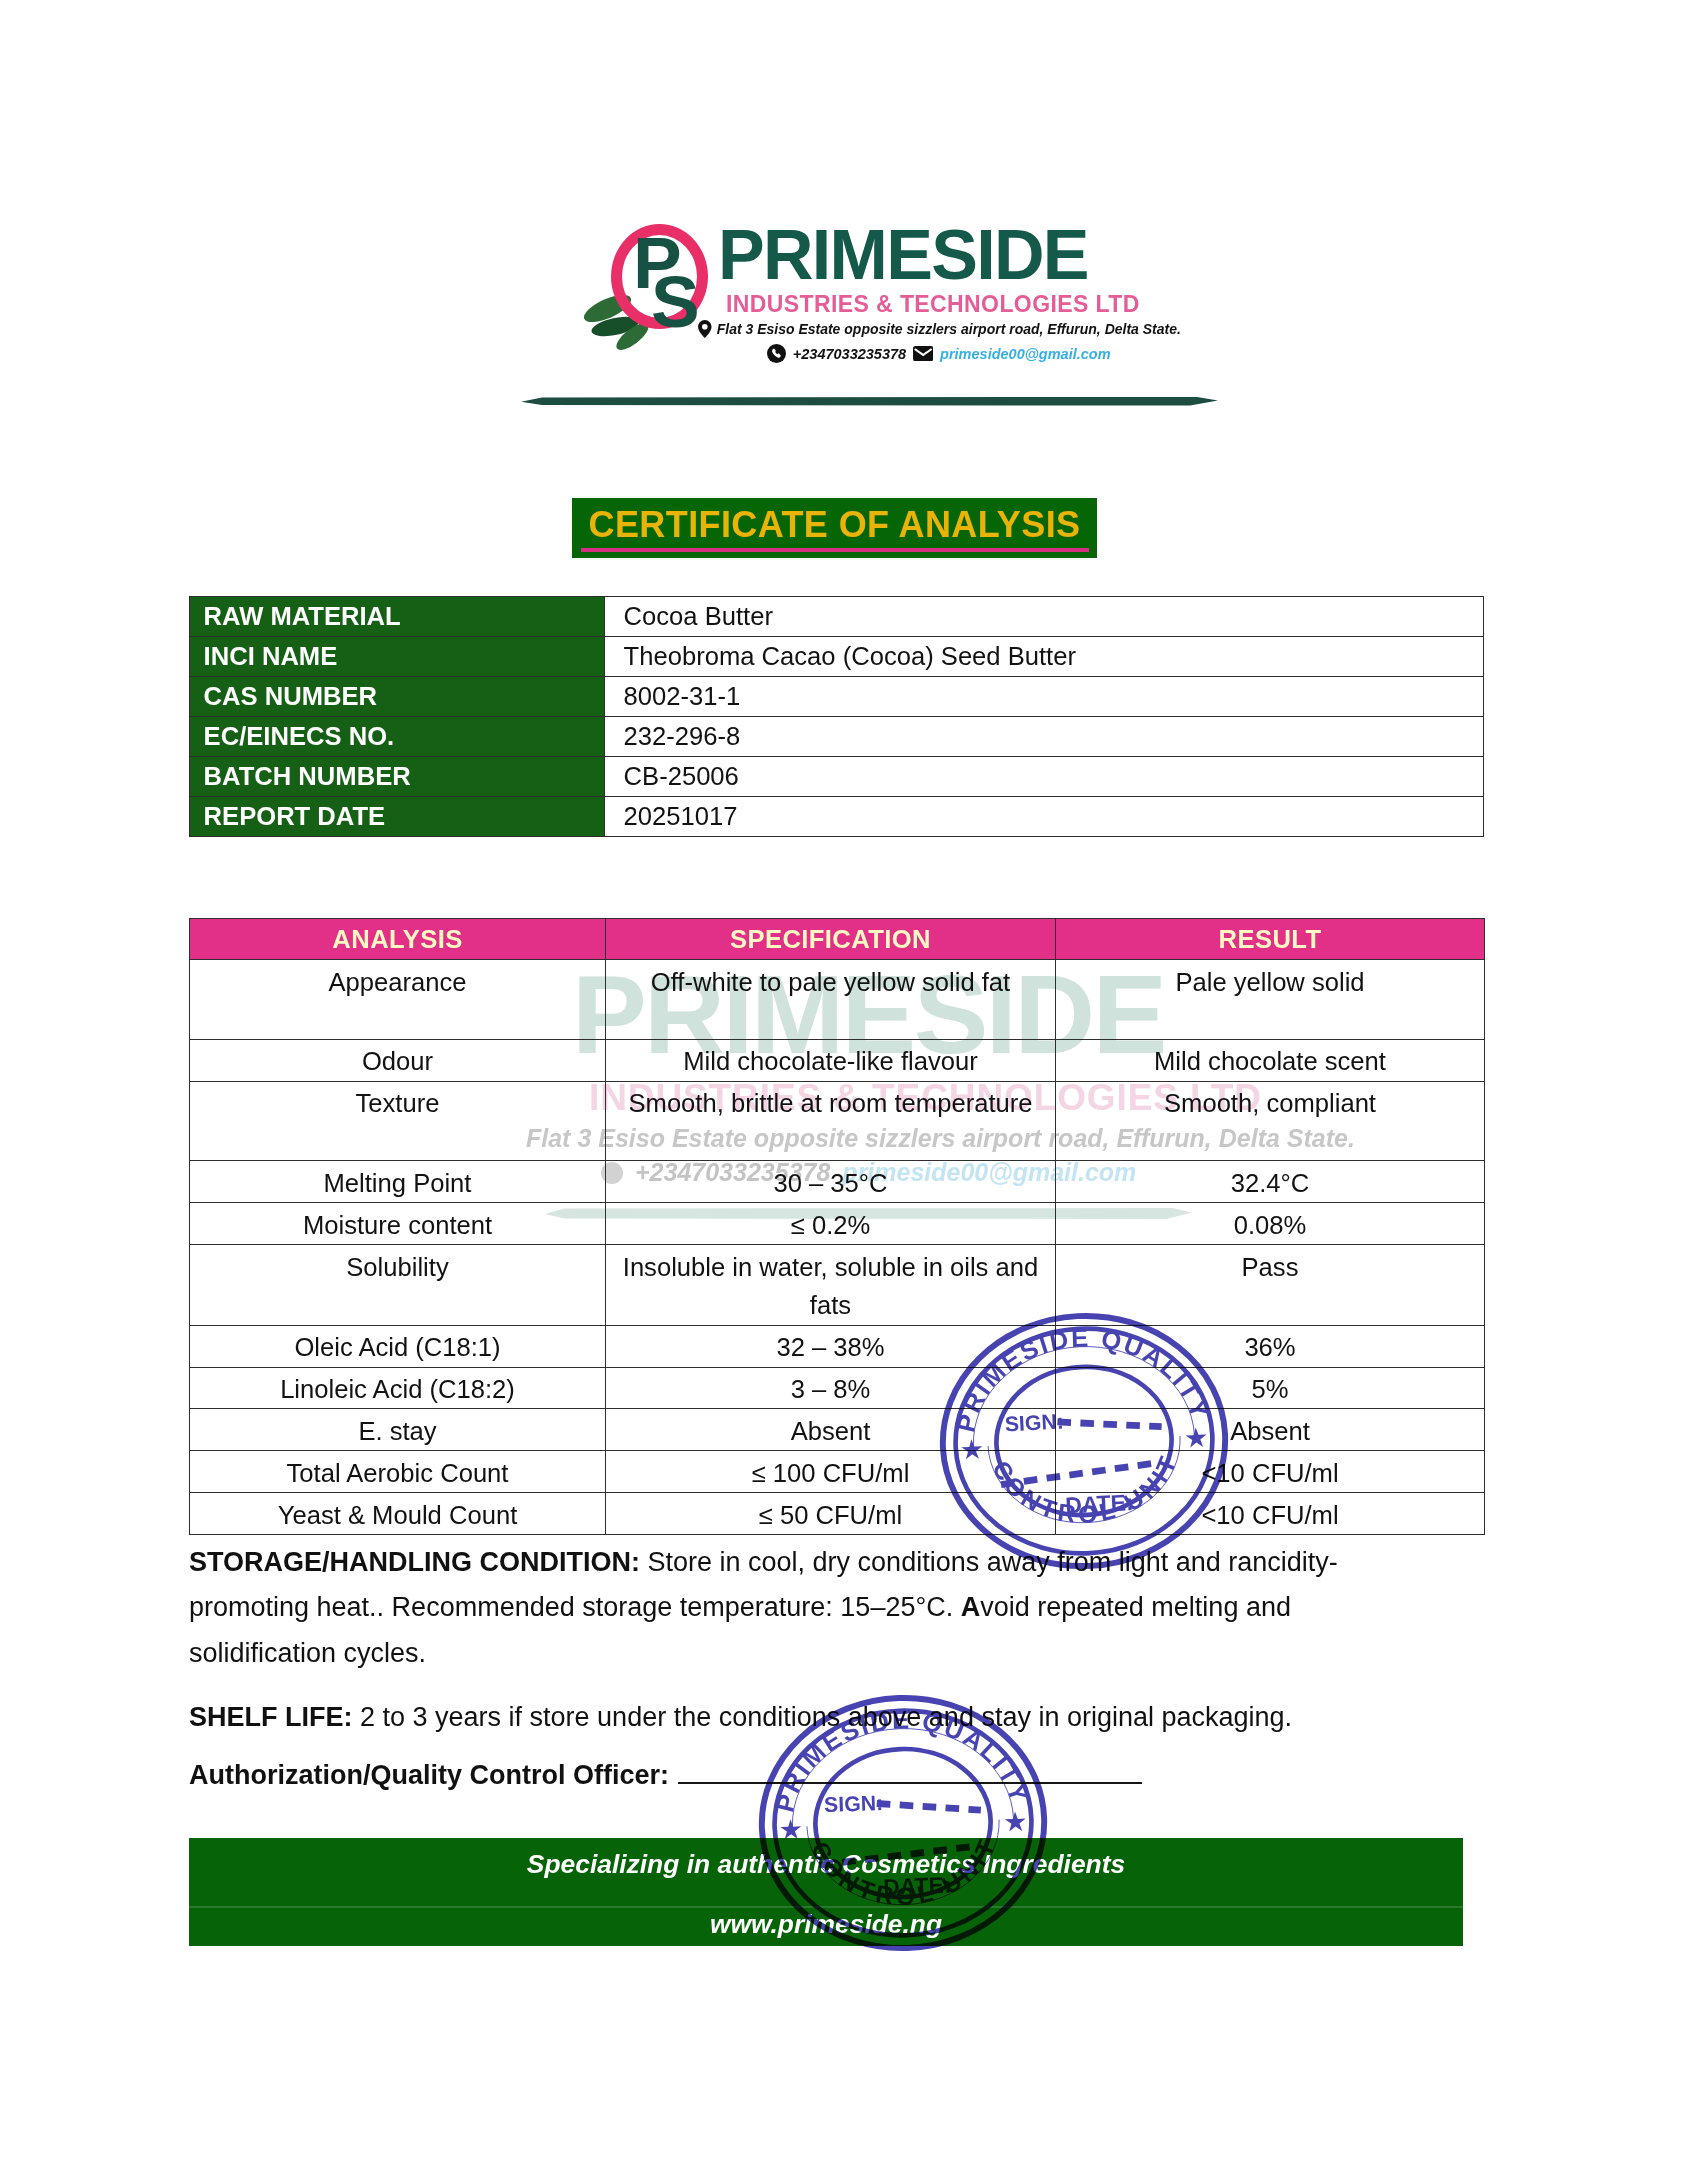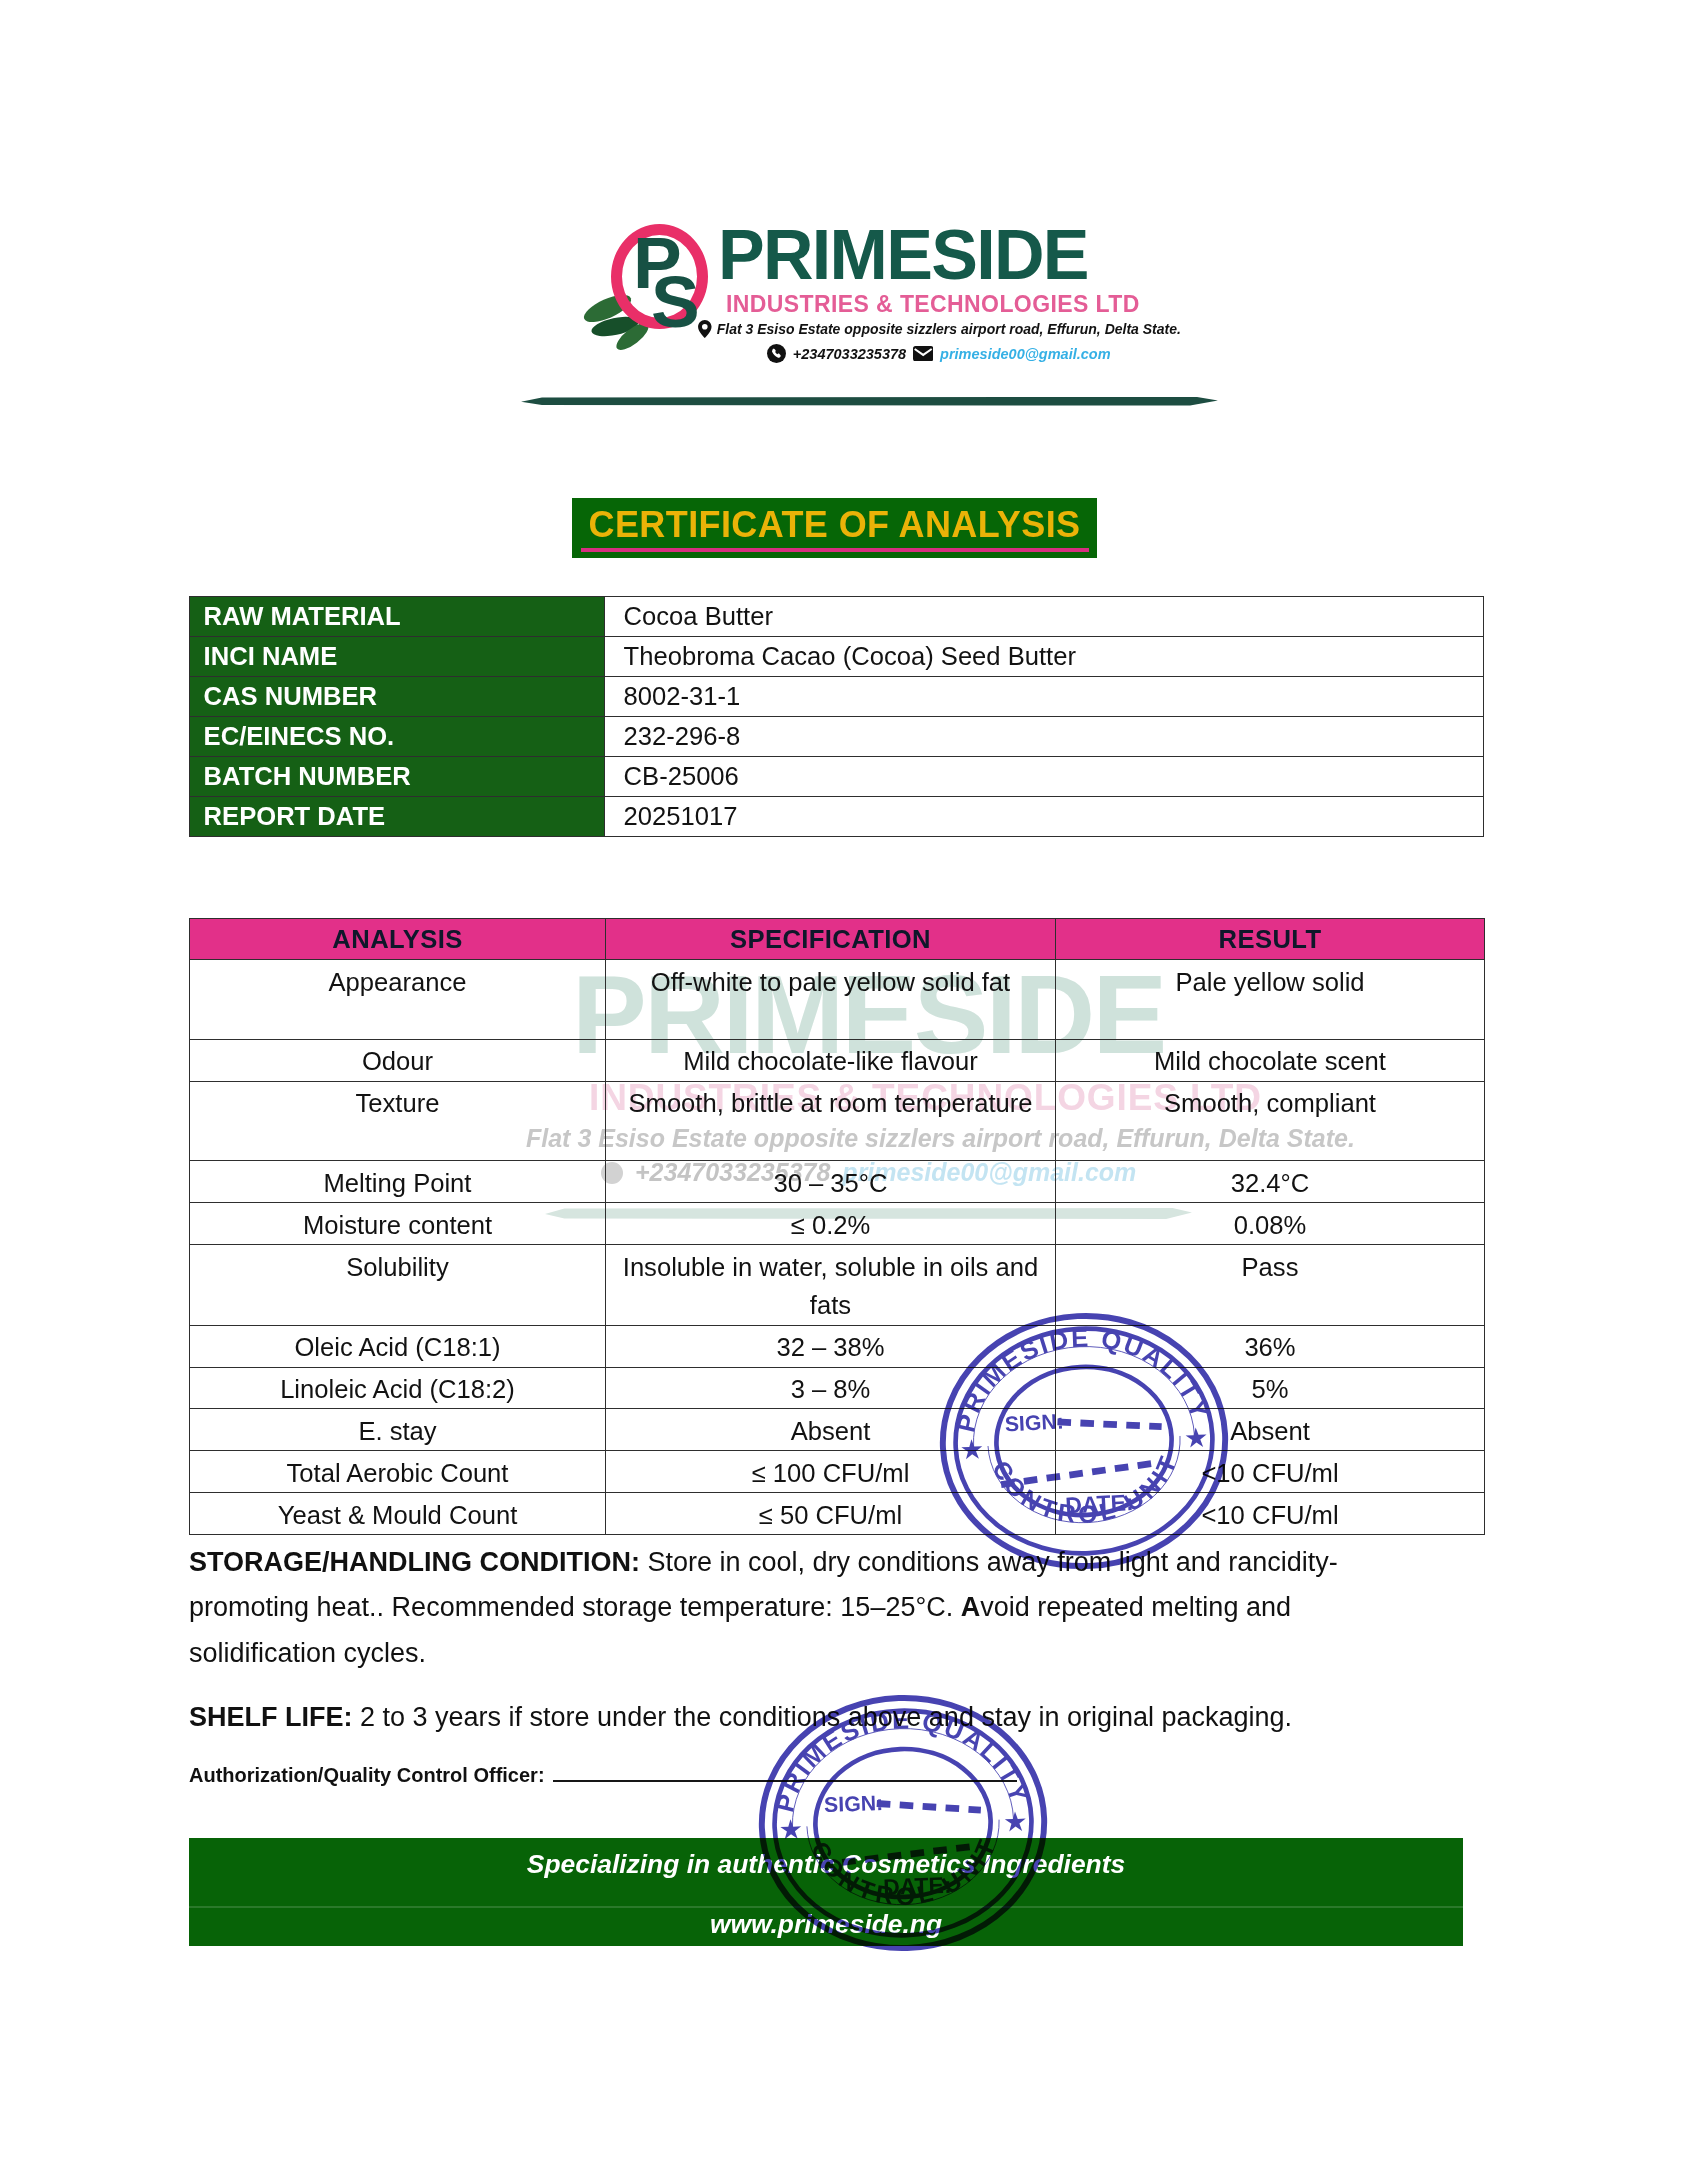--- a/index.html
+++ b/index.html
@@ -49,7 +49,7 @@
 
   
   .analysis-table{position:absolute;left:189px;top:918px;width:1295px;z-index:2;background:transparent;}
-  .analysis-table th{background:#e23089;color:#0f172a;font-weight:700;font-size:25.6px;height:38px;border:1.7px solid #2e2e2e;letter-spacing:0.4px;}
+  .analysis-table th{background:#e23089;color:#fef9c3;font-weight:700;font-size:25.6px;height:38px;border:1.7px solid #2e2e2e;letter-spacing:0.4px;}
   .analysis-table td{border:1.7px solid #2e2e2e;font-size:25.6px;color:#121212;text-align:center;vertical-align:top;
                      padding:2.6px 12px 0 12px;line-height:1.5;background:transparent;}
   .analysis-table col.c1{width:416px;} .analysis-table col.c2{width:450px;} .analysis-table col.c3{width:429px;}

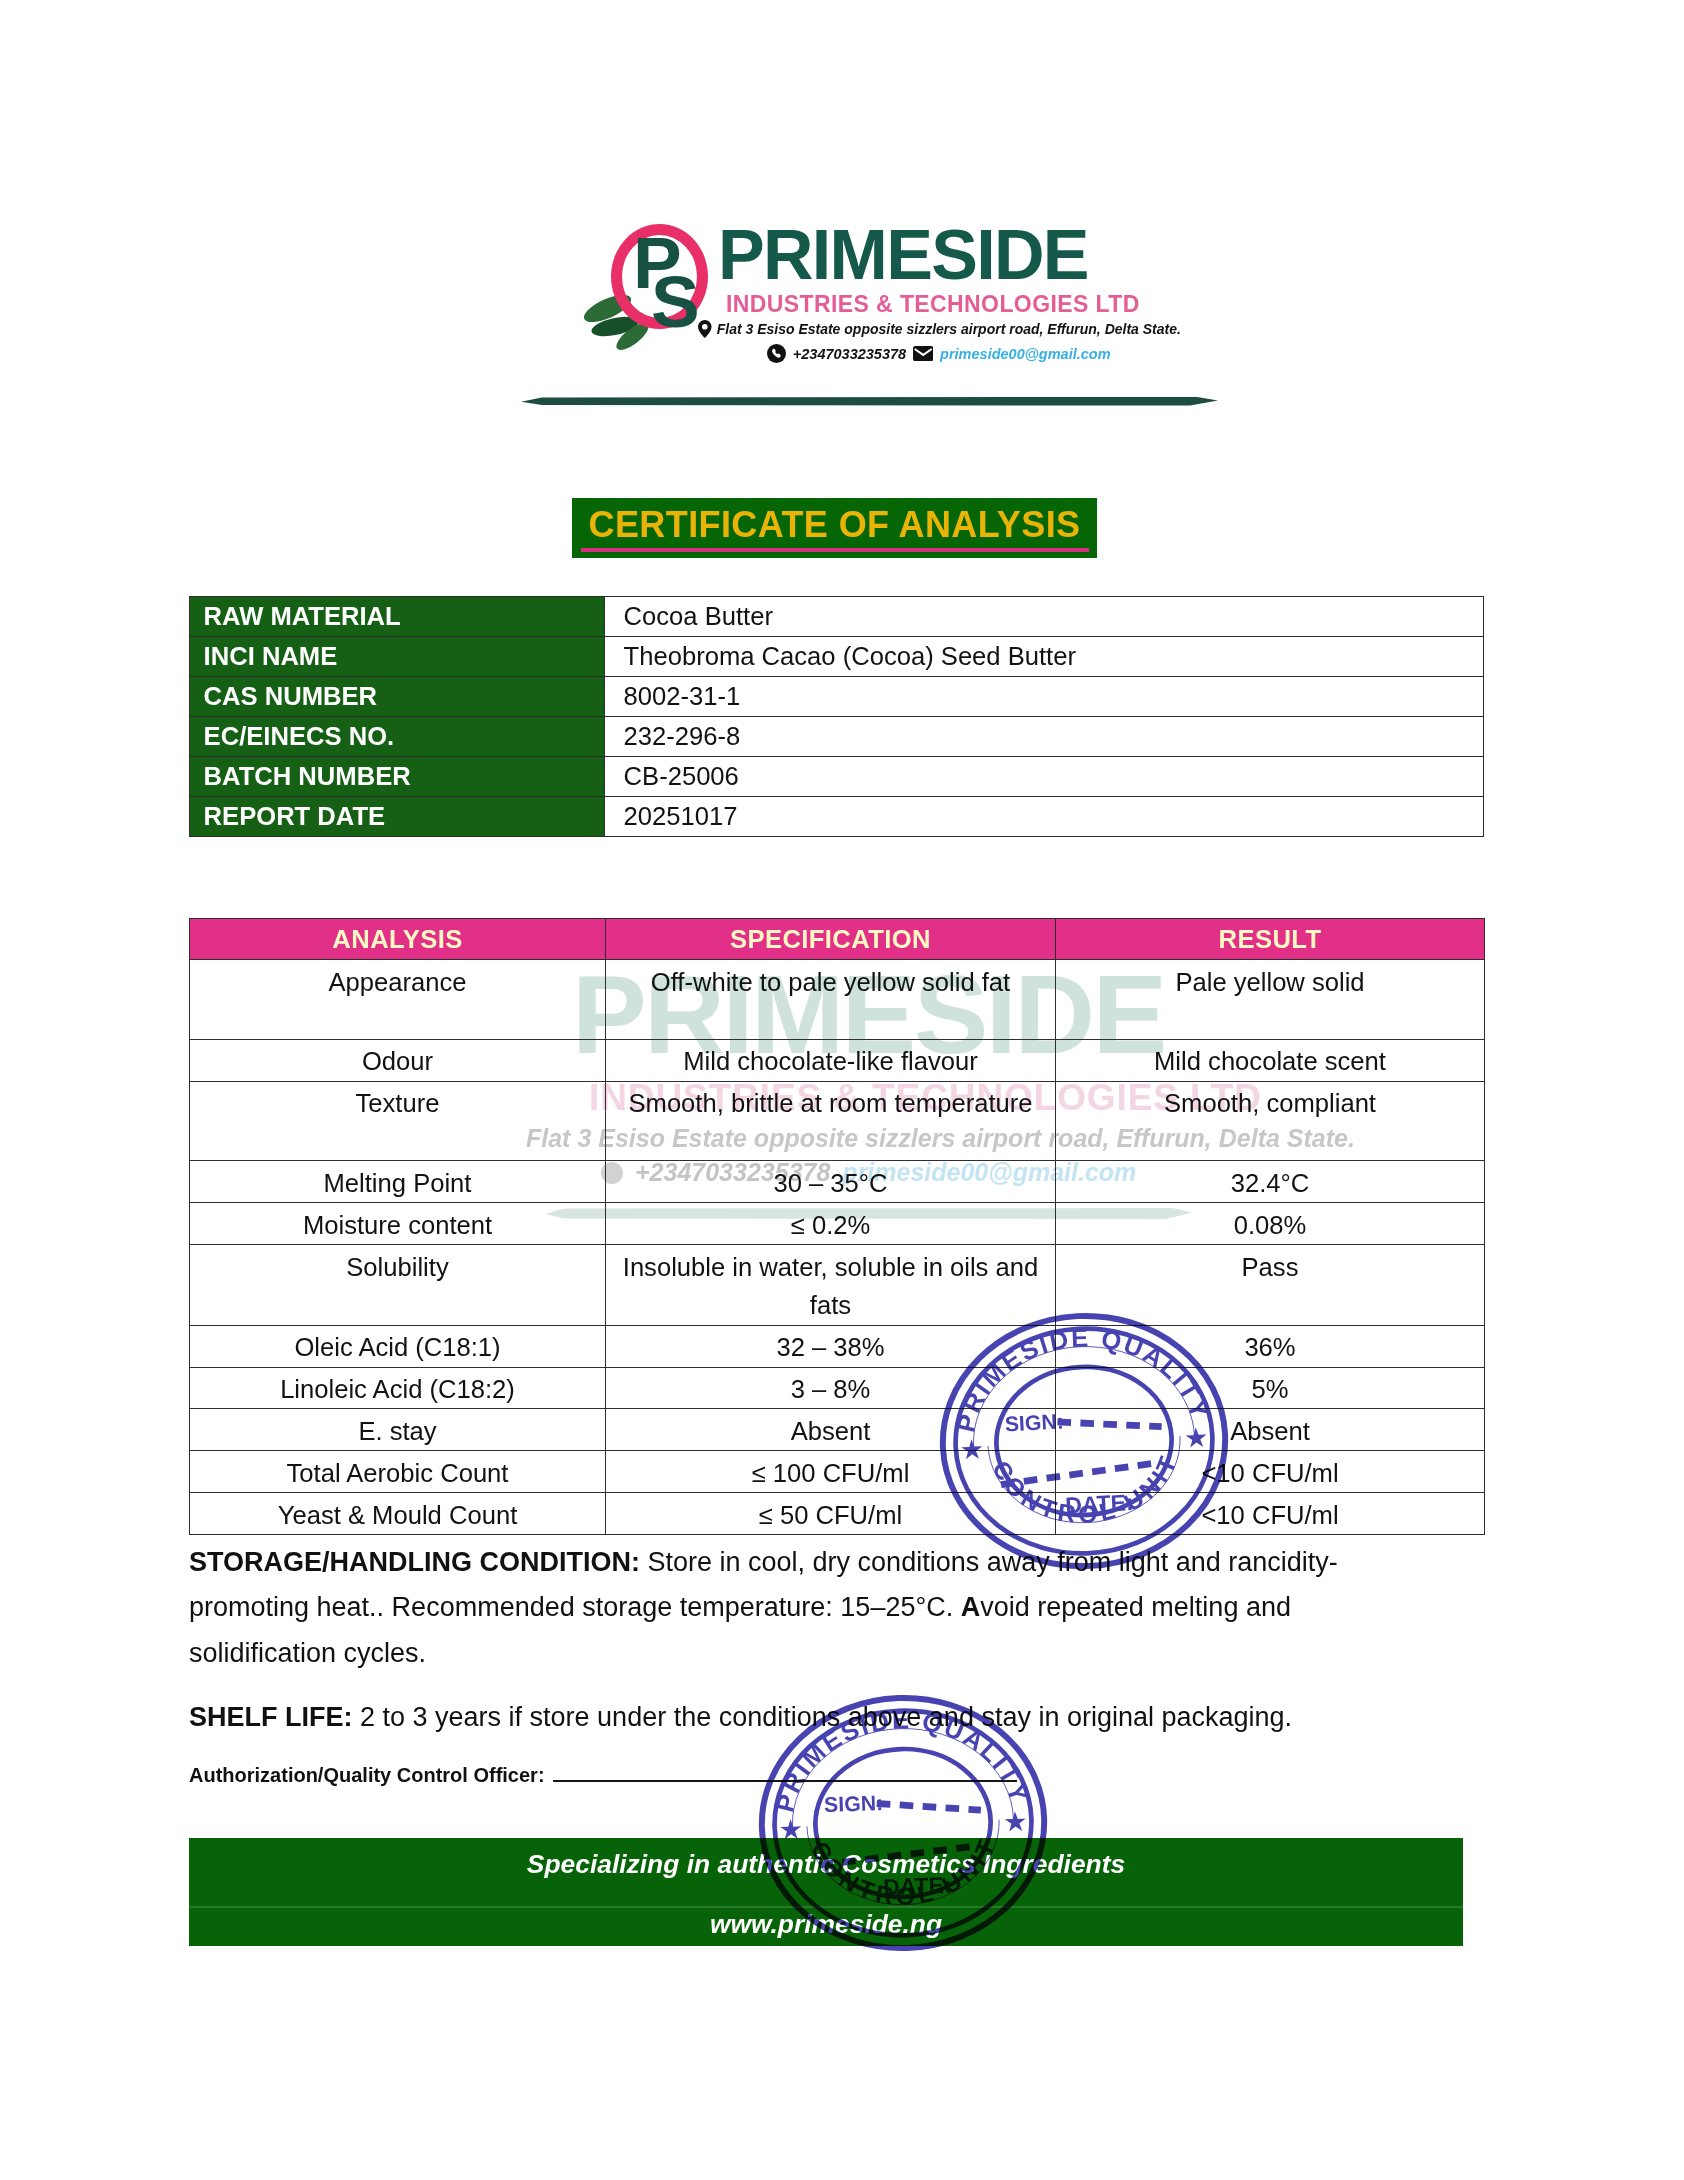--- a/index.html
+++ b/index.html
@@ -59,7 +59,7 @@
   
   .storage{position:absolute;left:189px;top:1540px;width:1210px;font-size:27px;line-height:1.68;color:#111;z-index:2;}
   .shelf{position:absolute;left:189px;top:1702px;width:1252px;font-size:27px;color:#111;z-index:2;}
-  .auth{position:absolute;left:189px;top:1760px;font-size:20px;font-weight:700;color:#111;z-index:2;}
+  .auth{position:absolute;left:189px;top:1760px;font-size:27px;font-weight:700;color:#111;z-index:2;}
   .auth-line{display:inline-block;width:464px;height:20.4px;border-bottom:2.6px solid #161616;margin-left:8.5px;}
 
   

